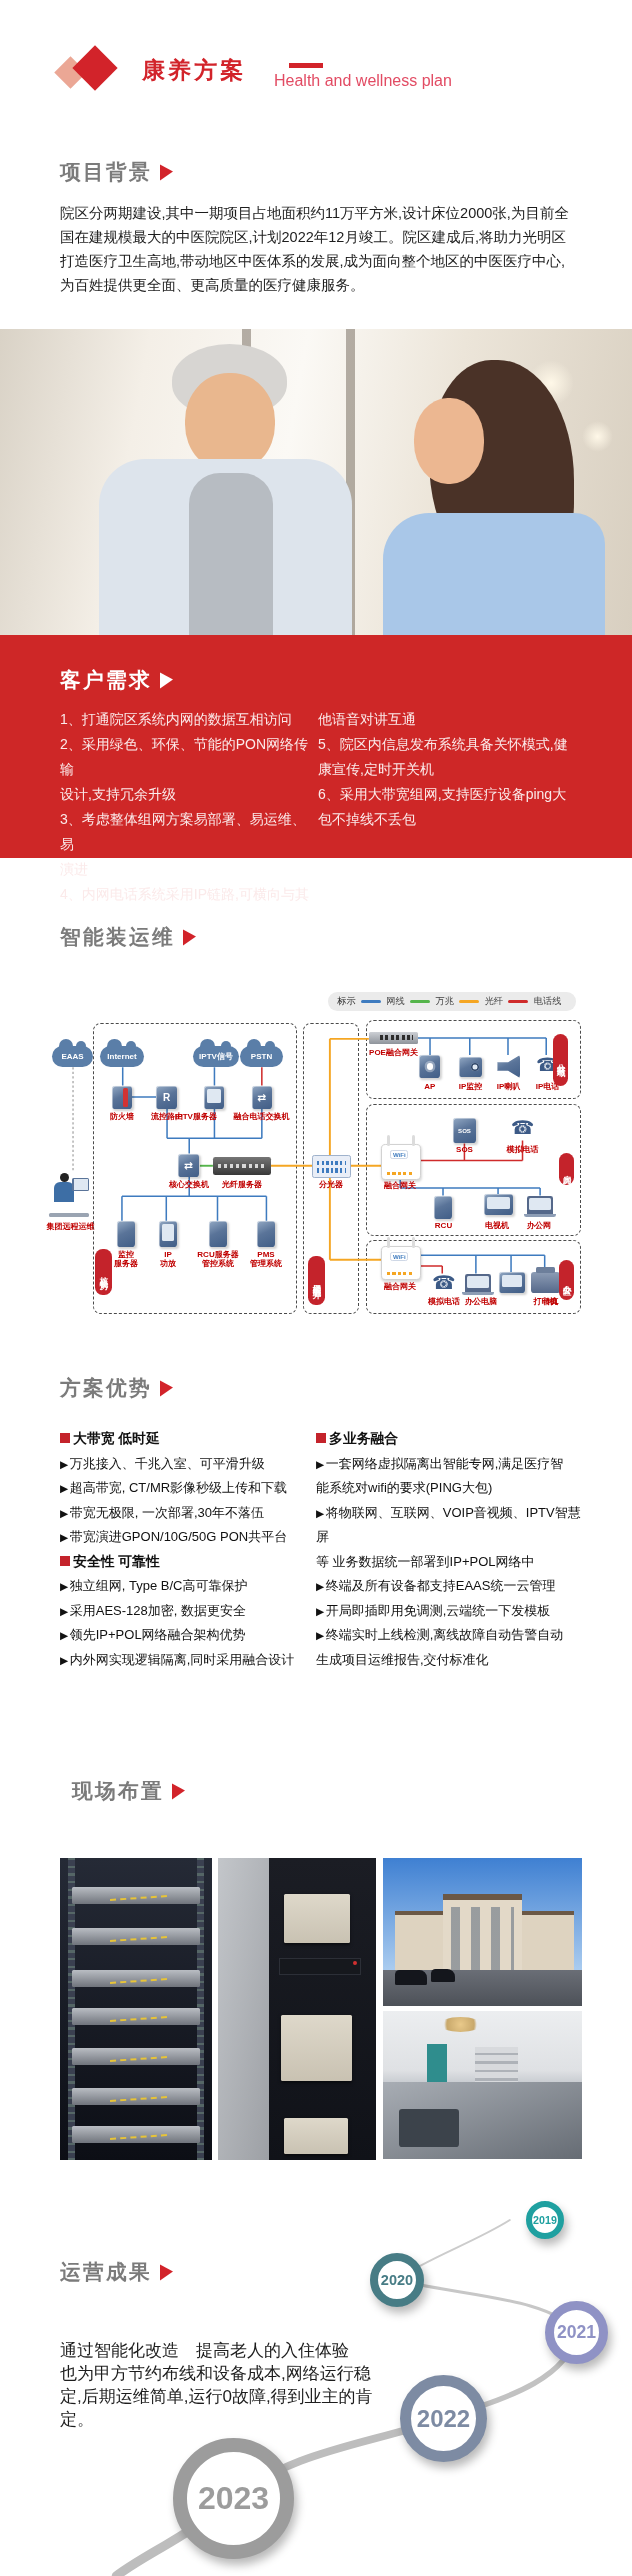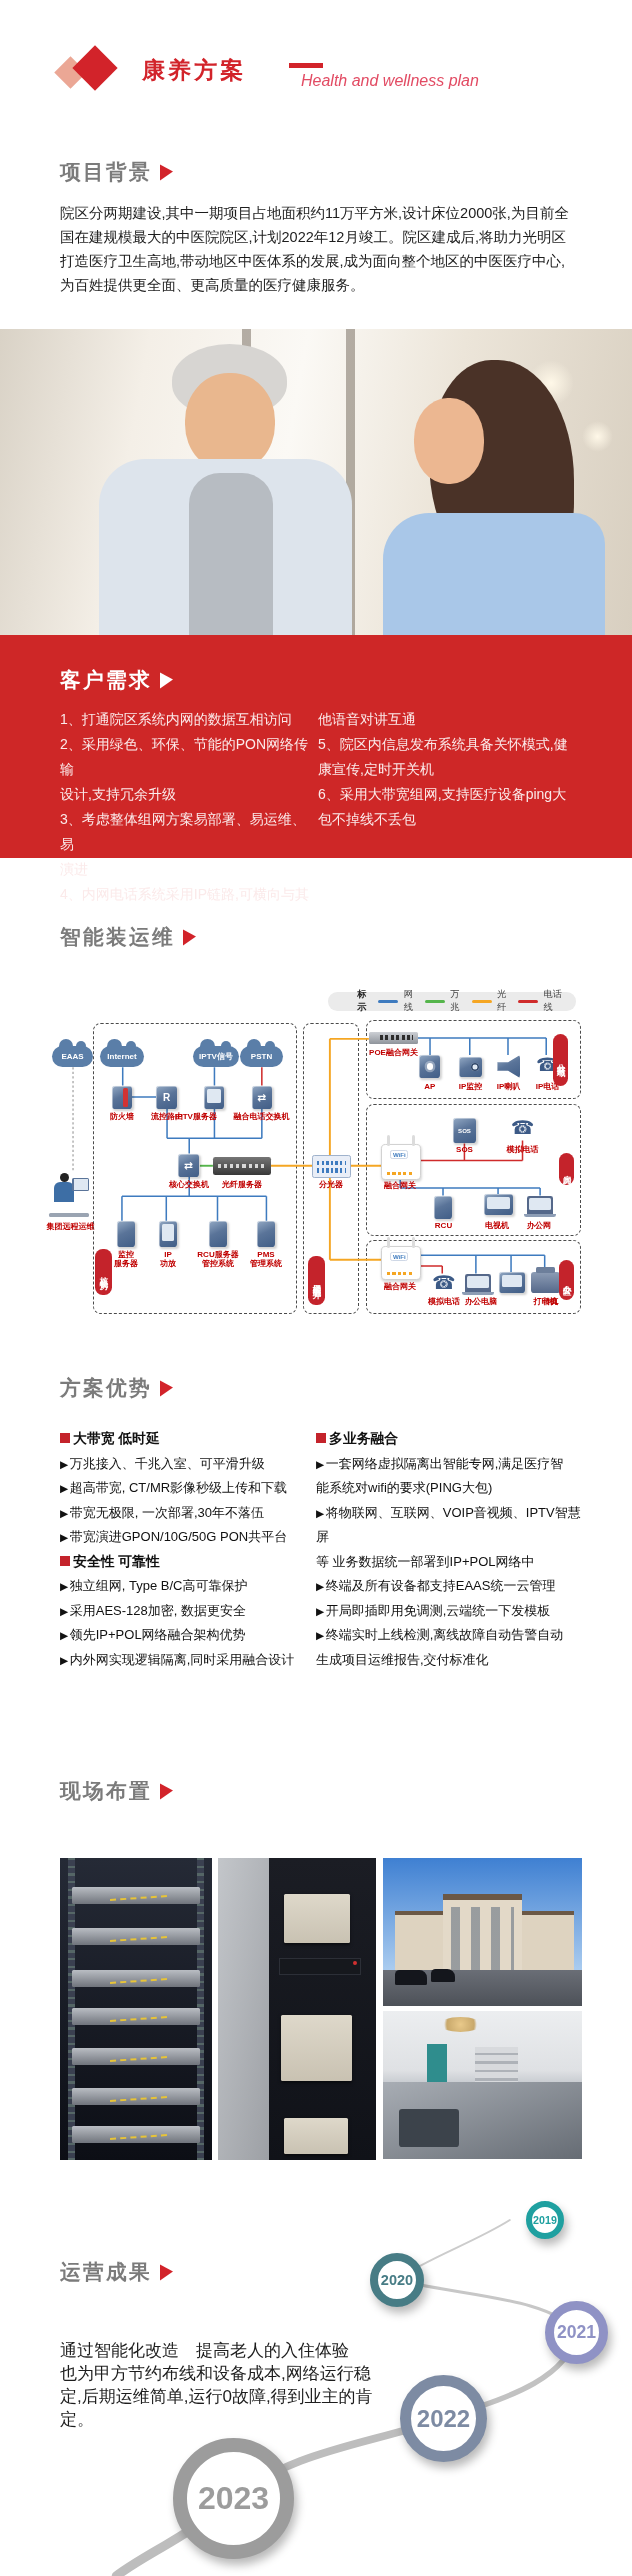--- a/index.html
+++ b/index.html
@@ -12,7 +12,7 @@
   .dia-red{left:24.5px;top:7.7px;width:32px;height:32px;background:#D2232A;}
   .h-title{position:absolute;left:142px;top:55px;font-size:23px;font-weight:bold;color:#D2232A;letter-spacing:3.1px;}
   .h-dash{position:absolute;left:289px;top:63px;width:34px;height:4.6px;background:#D2232A;}
-  .h-sub{position:absolute;left:301px;top:72px;font-size:16px;color:#E24B63;font-style:italic;}
+  .h-sub{position:absolute;left:274px;top:72px;font-size:16px;color:#E24B63;}
   
   .sec-heading{position:absolute;display:flex;align-items:center;gap:7.7px;font-size:20.7px;font-weight:bold;
                color:#7b7b7b;letter-spacing:2.3px;}

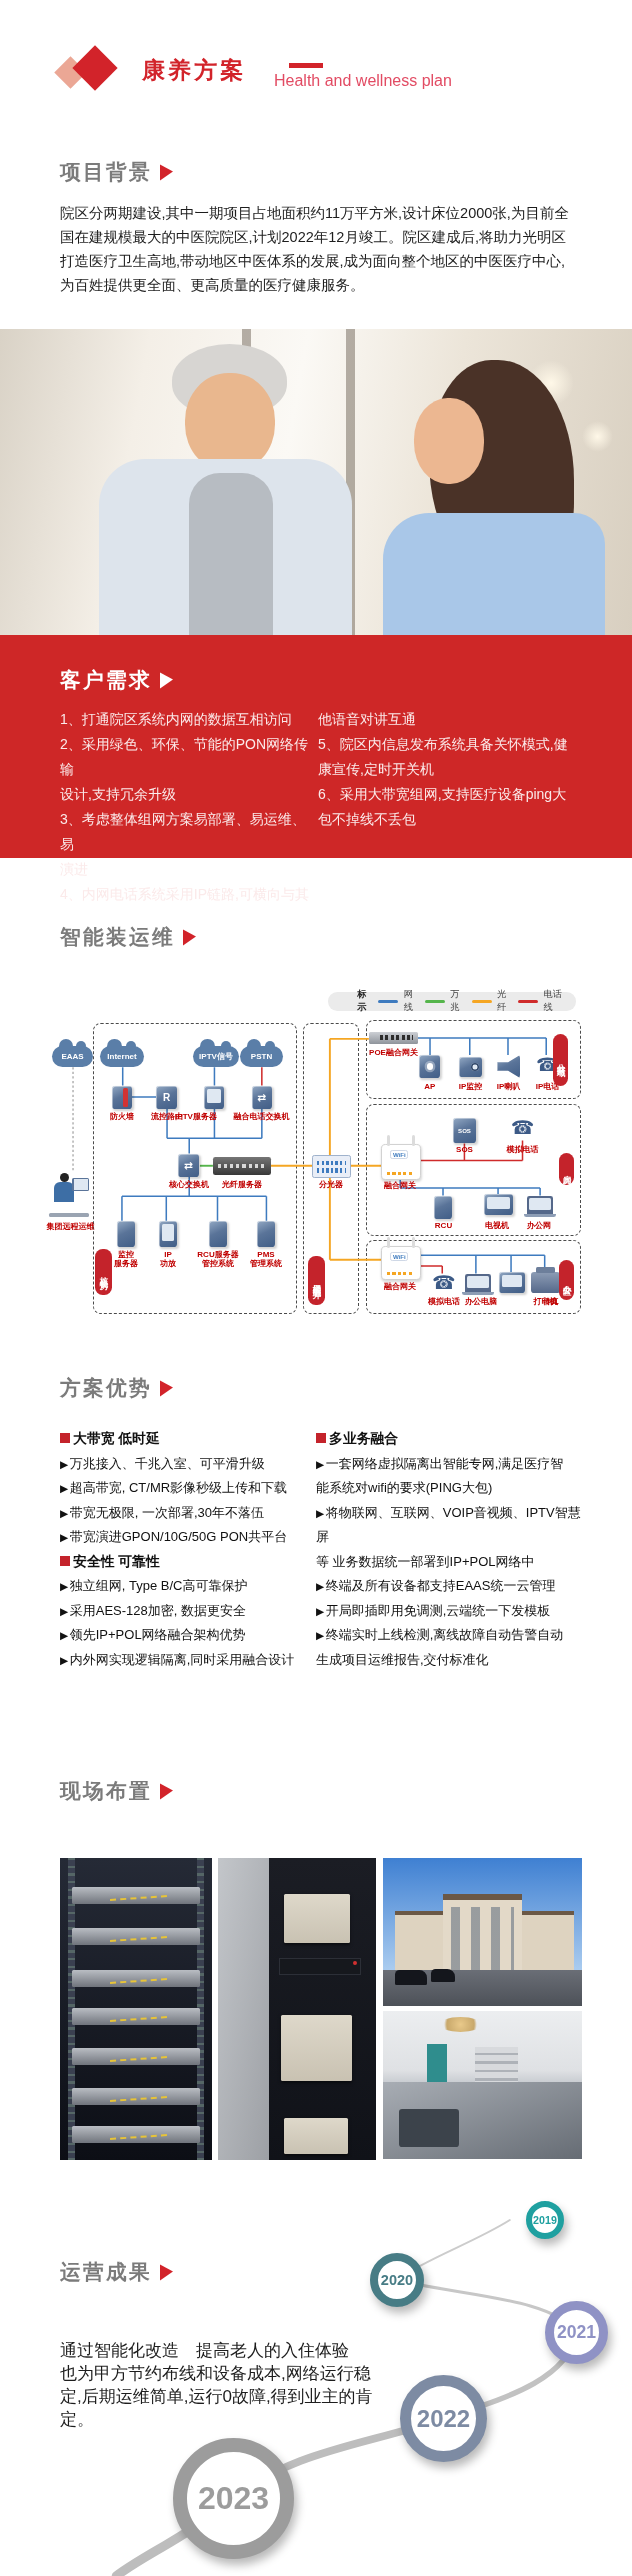--- a/index.html
+++ b/index.html
@@ -43,7 +43,7 @@
   .diagram{position:absolute;left:0;top:980px;width:633px;height:344px;font-family:"Liberation Sans","DejaVu Sans",sans-serif;}
   .legend{position:absolute;left:328px;top:12.2px;width:230px;height:18.4px;background:#ebebeb;border-radius:9.2px;
           display:flex;align-items:center;gap:5.4px;padding:0 9.2px;font-size:9.2px;color:#444;}
-  .legend .t{font-weight:bold;color:#222;margin-left:20px;}
+  .legend .t{font-weight:normal;color:#222;}
   .sw{width:20px;height:2.3px;border-radius:1.5px;flex:none;}
   .sw1{background:#3E7BBF}.sw2{background:#55B54B}.sw3{background:#F5A623}.sw4{background:#CF2B2B}
   .dbox{position:absolute;border:1.1px dashed #4a4a4a;border-radius:7.7px;}

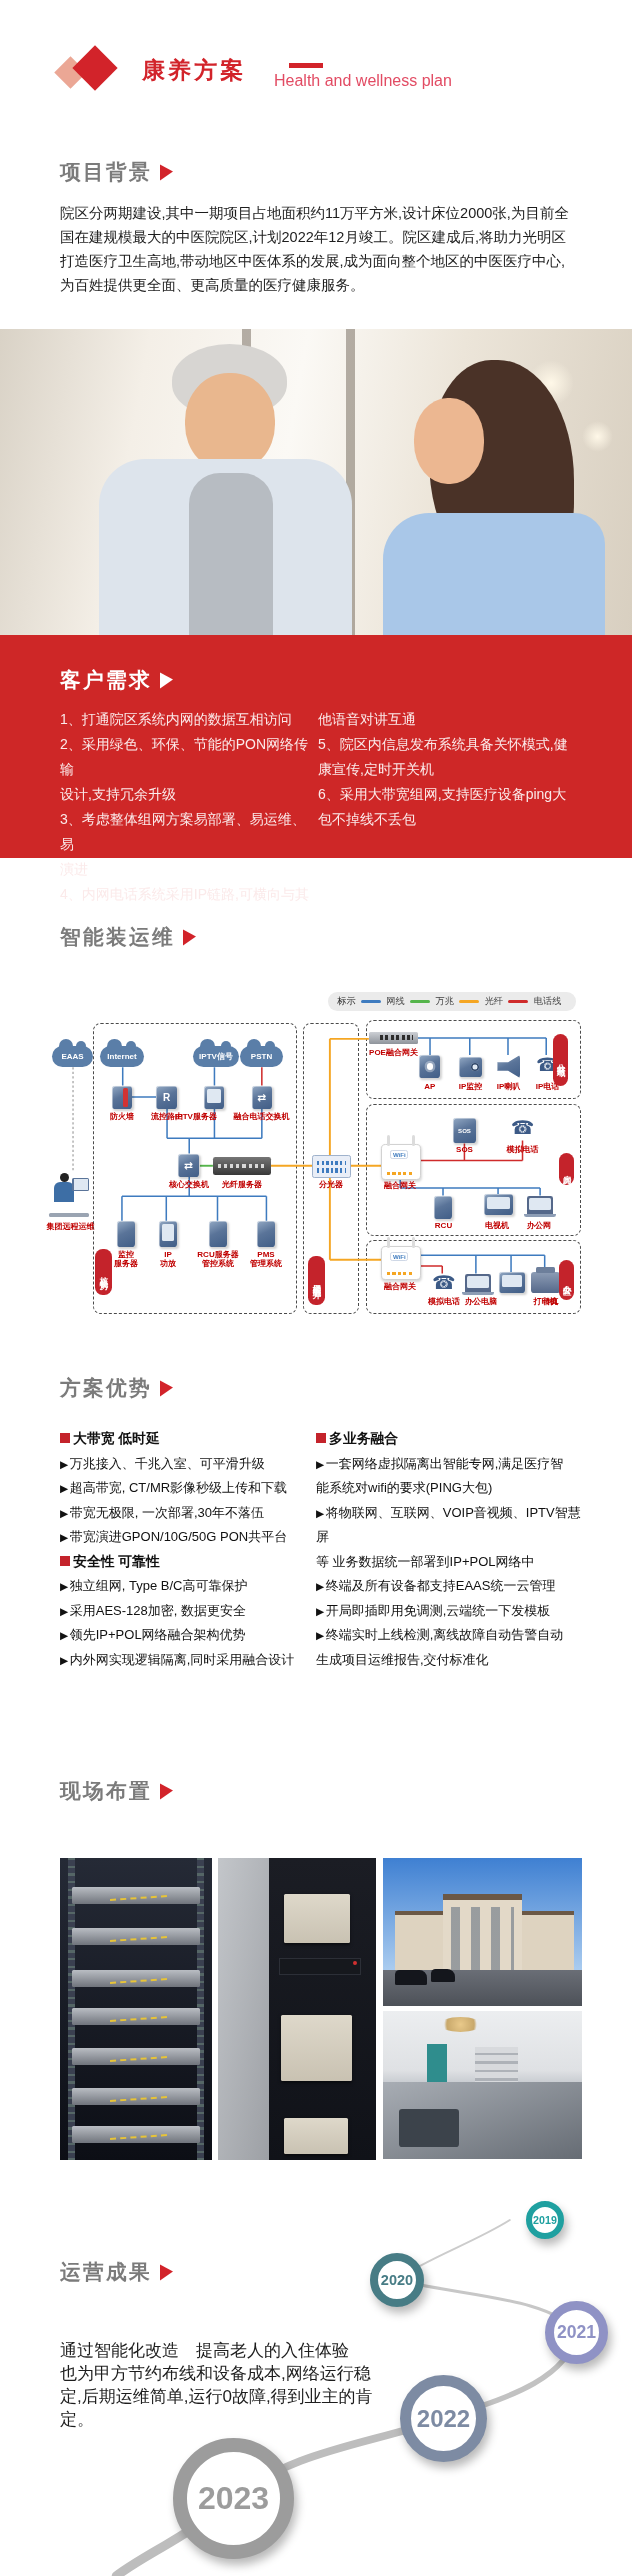--- a/index.html
+++ b/index.html
@@ -374,7 +374,7 @@
     <div>生成项目运维报告,交付标准化</div>
   </div>
 
-  <div class="sec-heading" style="left:60px;top:1777px;">
+  <div class="sec-heading" style="left:72px;top:1777px;">
     <span>现场布置</span>
     <span class="arrow-r"></span>
   </div>

